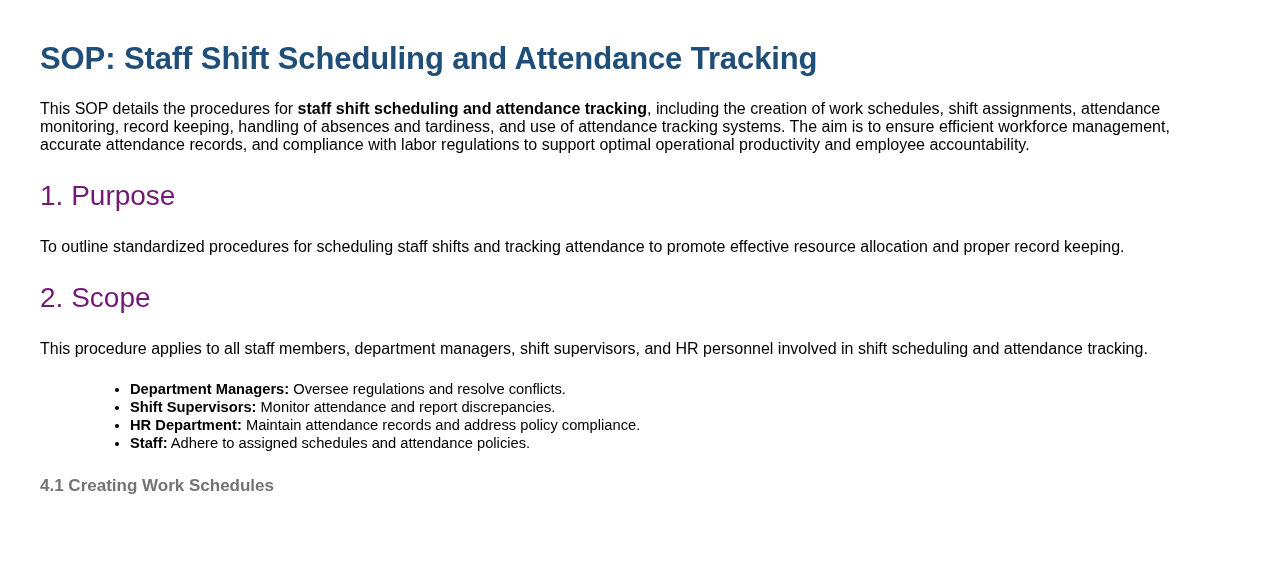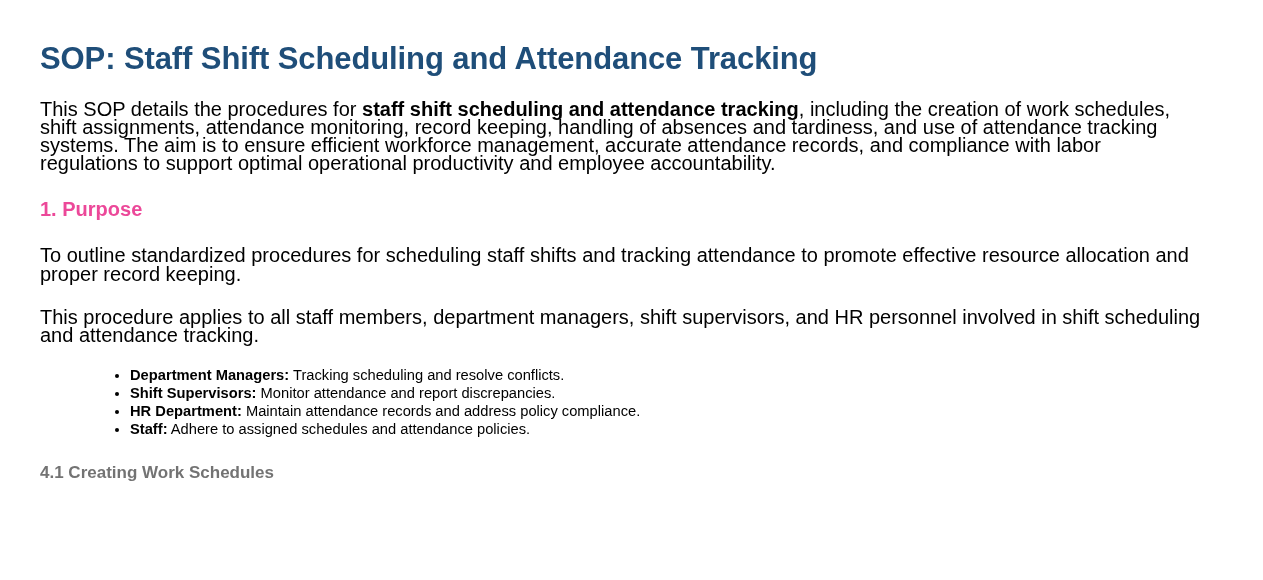--- a/index.html
+++ b/index.html
@@ -53,7 +53,7 @@
     padding-top: 24px;
   }
   p.body-text {
-    font-size: 20px;
+    font-size: 16px;
     line-height: 18.2px;
     margin: 0;
     padding-top: 16px;

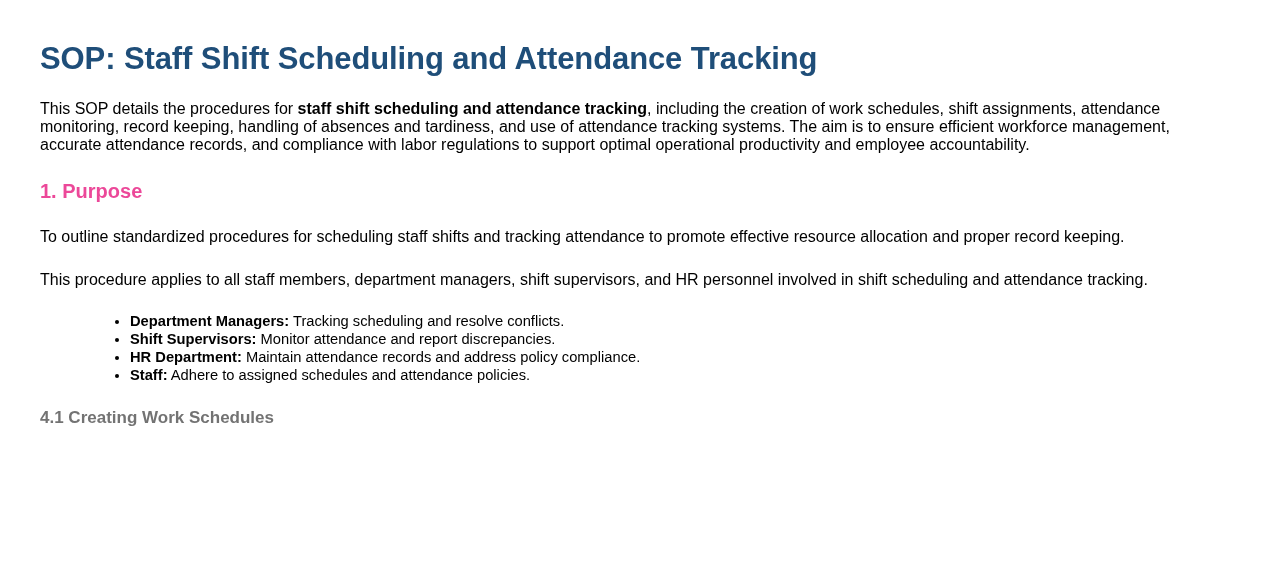--- a/index.html
+++ b/index.html
@@ -36,10 +36,10 @@
     letter-spacing: -0.1px;
   }
   h2.section-title {
-    color: #ec4899;
-    font-size: 20px;
+    color: #701a75;
+    font-size: 28px;
     line-height: 1.2;
-    font-weight: bold;
+    font-weight: normal;
     margin: 0;
     padding-top: 25px;
     padding-bottom: 0;

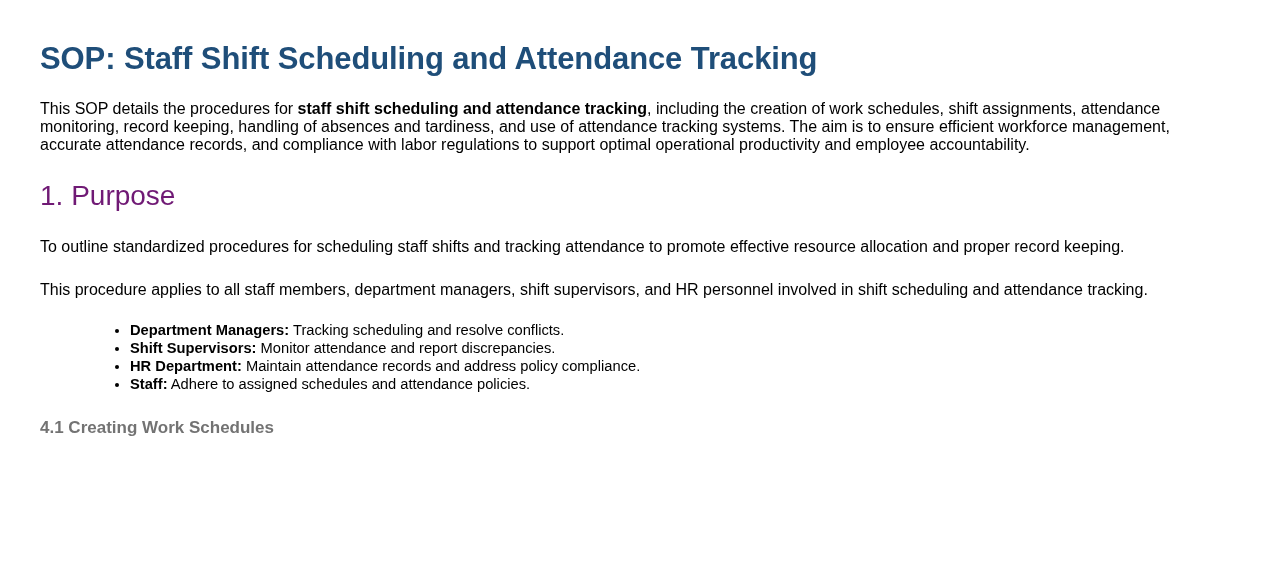--- a/index.html
+++ b/index.html
@@ -98,6 +98,7 @@
     <h2 class="section-title">1. Purpose</h2>
     <p class="body-text section-body">To outline standardized procedures for scheduling staff shifts and tracking attendance to promote effective resource allocation and proper record keeping.</p>
 
+    <h2 class="section-title">2. Scope</h2>
     <p class="body-text section-body">This procedure applies to all staff members, department managers, shift supervisors, and HR personnel involved in shift scheduling and attendance tracking.</p>
 
     <ul class="bullet-list">

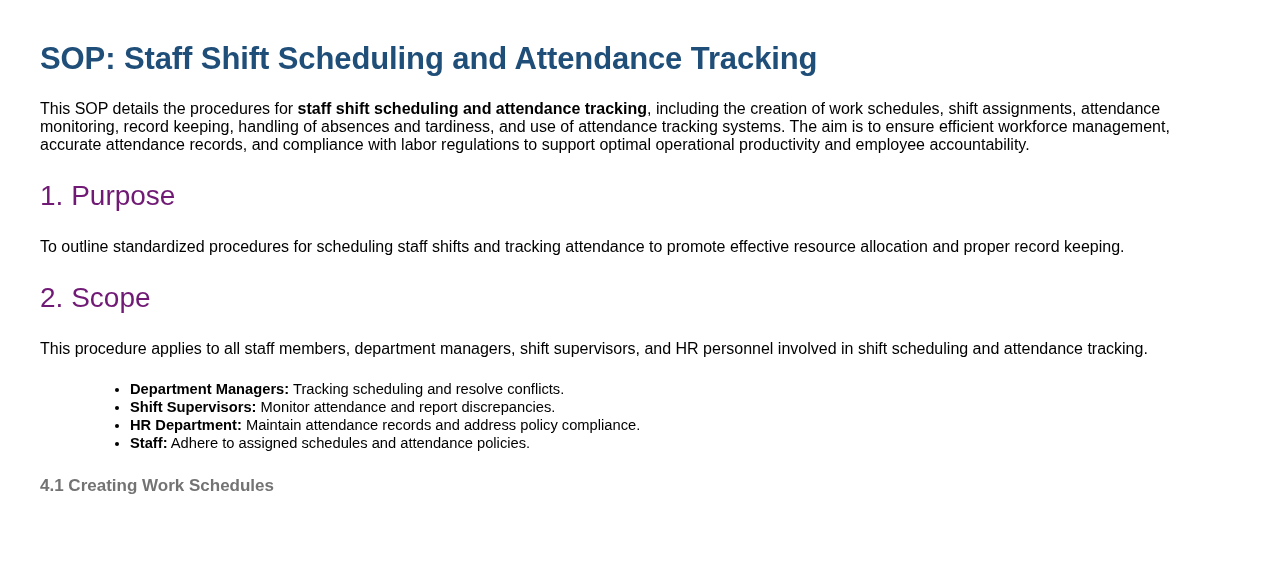--- a/index.html
+++ b/index.html
@@ -103,7 +103,7 @@
 
     <ul class="bullet-list">
       <li>
-        <span class="bold-label">Department Managers:</span><span> Tracking scheduling and resolve conflicts.</span>
+        <span class="bold-label">Department Managers:</span><span> Oversee regulations and resolve conflicts.</span>
       </li>
       <li>
         <span class="bold-label">Shift Supervisors:</span><span> Monitor attendance and report discrepancies.</span>

